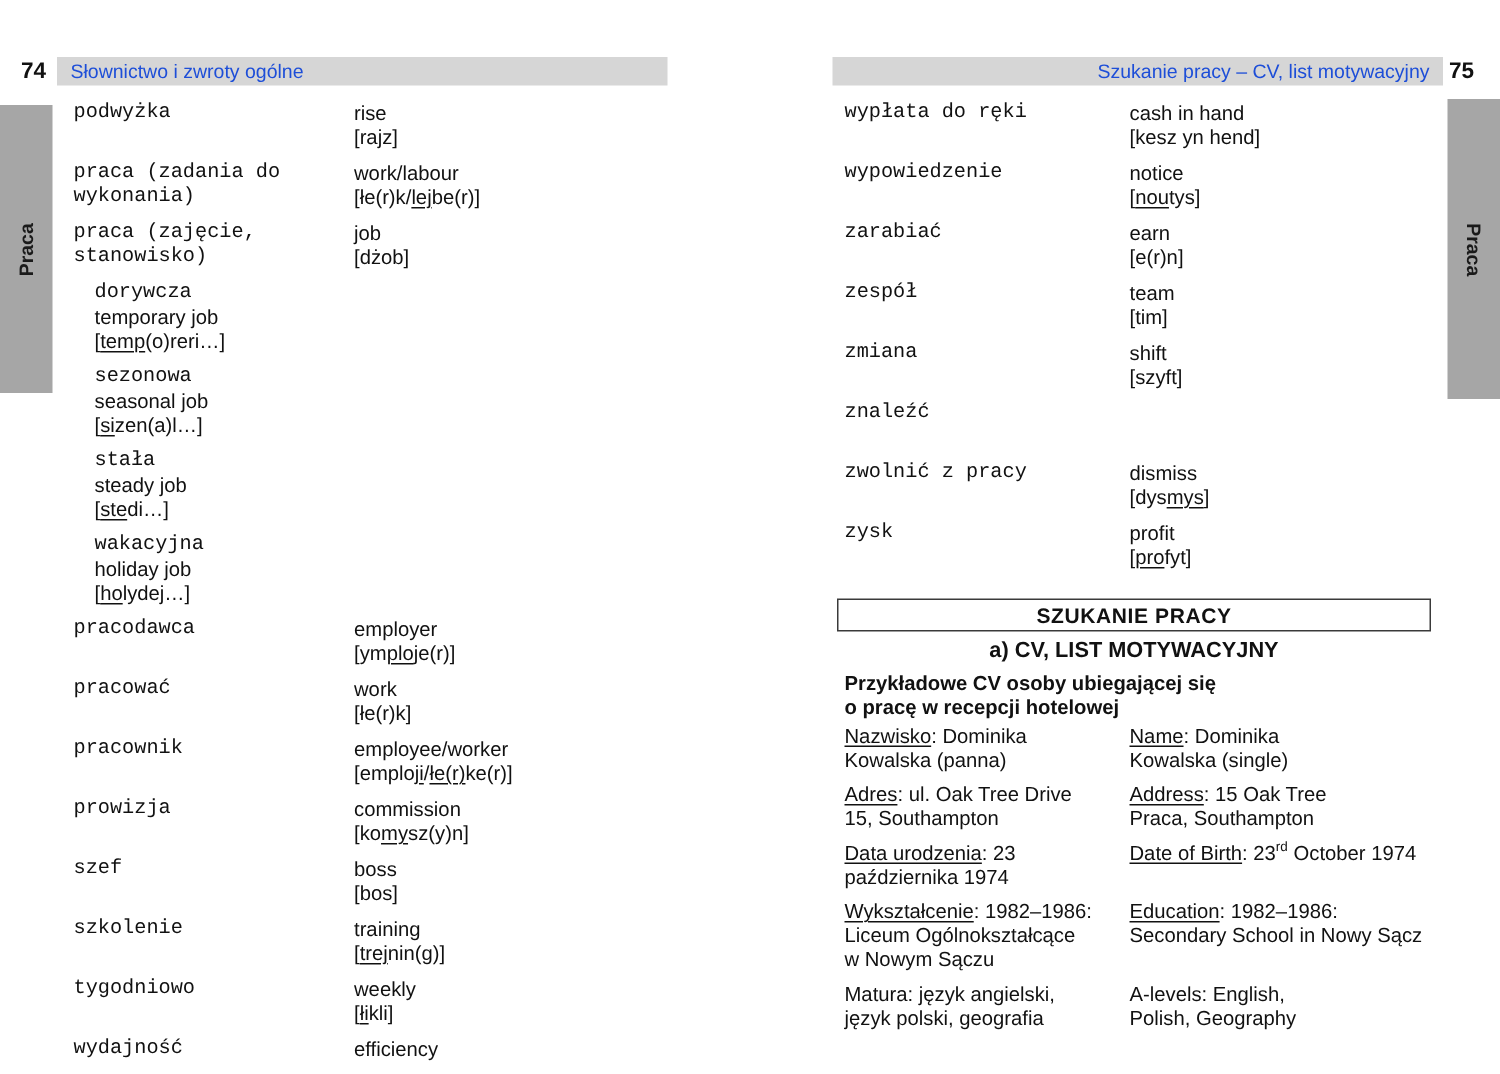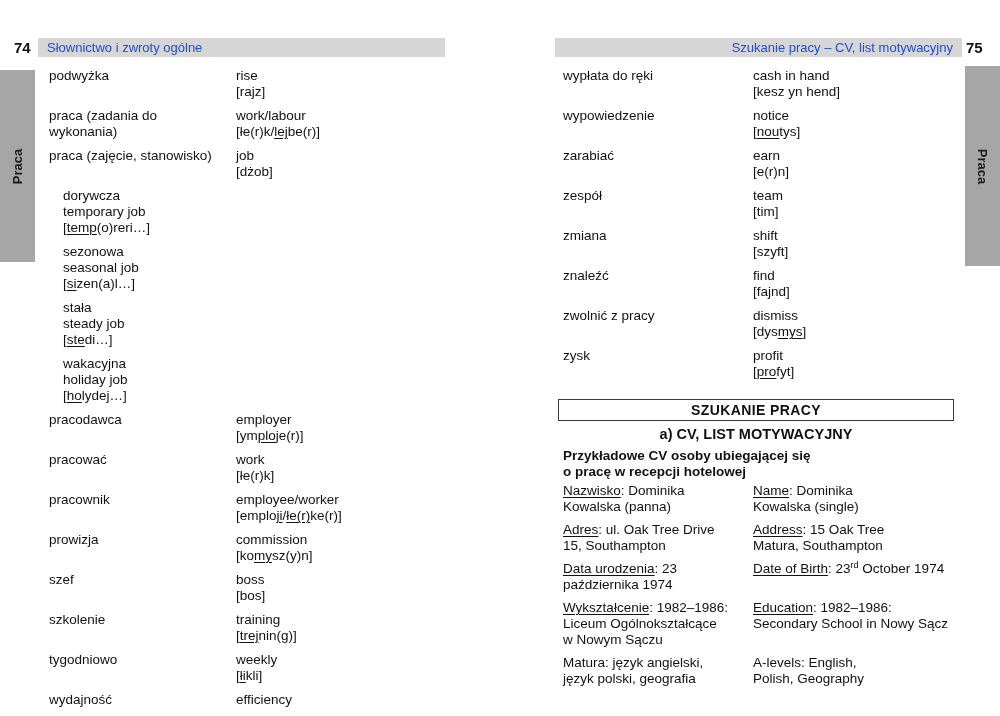--- a/index.html
+++ b/index.html
@@ -30,7 +30,7 @@
   .entries.rp{left:563px;top:68px;width:397px;}
   .erow{display:flex;margin-bottom:8px;min-height:32px;}
   .erow.indent{padding-left:14px;flex-direction:column;}
-  .col-pl{flex:0 0 auto;}
+  .col-pl{flex:0 0 auto;font-family:Liberation Mono, monospace;}
   .lp .col-pl{width:187px;}
   .lp .erow.indent .col-pl{width:187px;}
   .rp .col-pl{width:190px;}

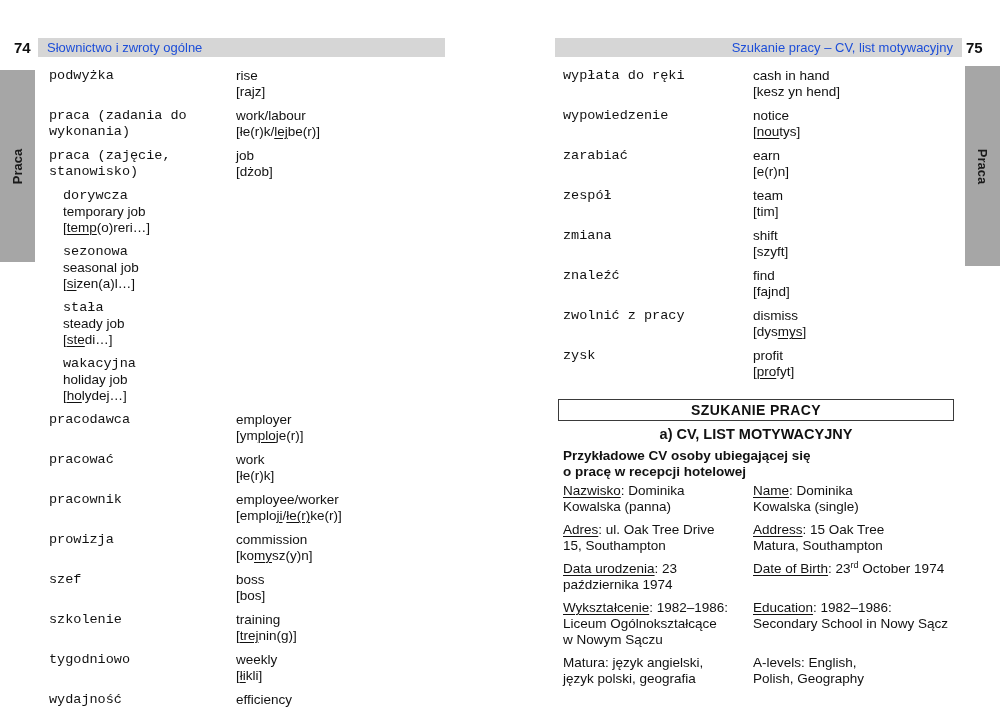--- a/index.html
+++ b/index.html
@@ -256,10 +256,6 @@
         <div class="col-pl">
           <div>znaleźć</div>
         </div>
-        <div class="col-en">
-          <div>find</div>
-          <div class="ph"><span>[fajnd]</span></div>
-        </div>
       </div>
       <div class="erow">
         <div class="col-pl">

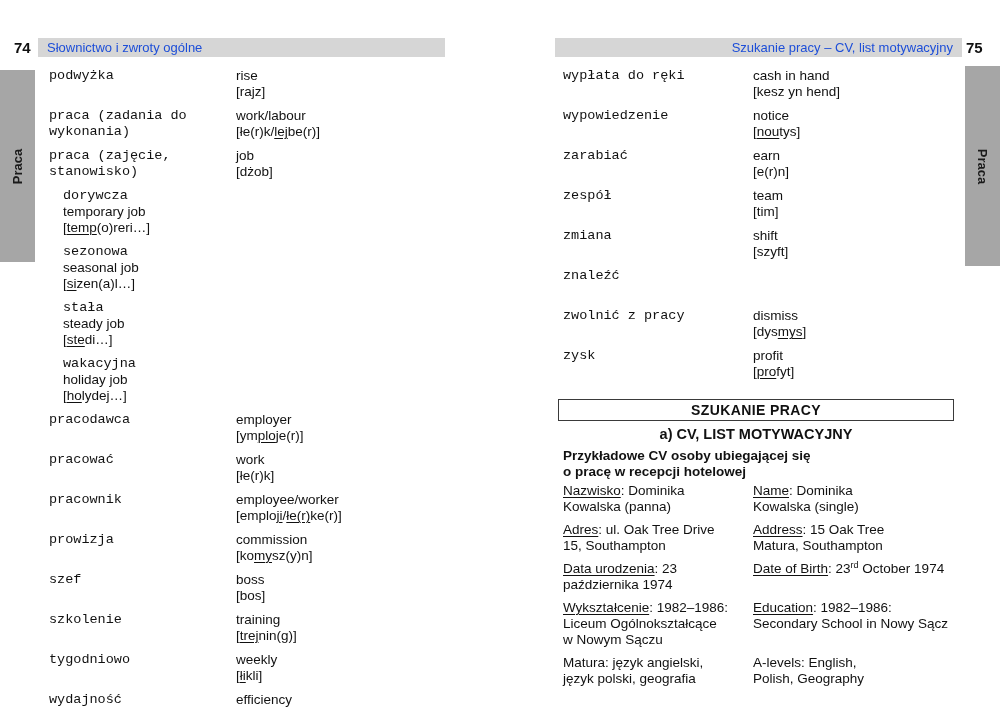--- a/index.html
+++ b/index.html
@@ -301,7 +301,7 @@
         </div>
         <div class="cvcell r">
           <div class="cvline"><u>Address</u><span>: 15 Oak Tree</span></div>
-          <div class="cvline"><span>Matura, Southampton</span></div>
+          <div class="cvline"><span>Praca, Southampton</span></div>
         </div>
       </div>
       <div class="cvrow">

